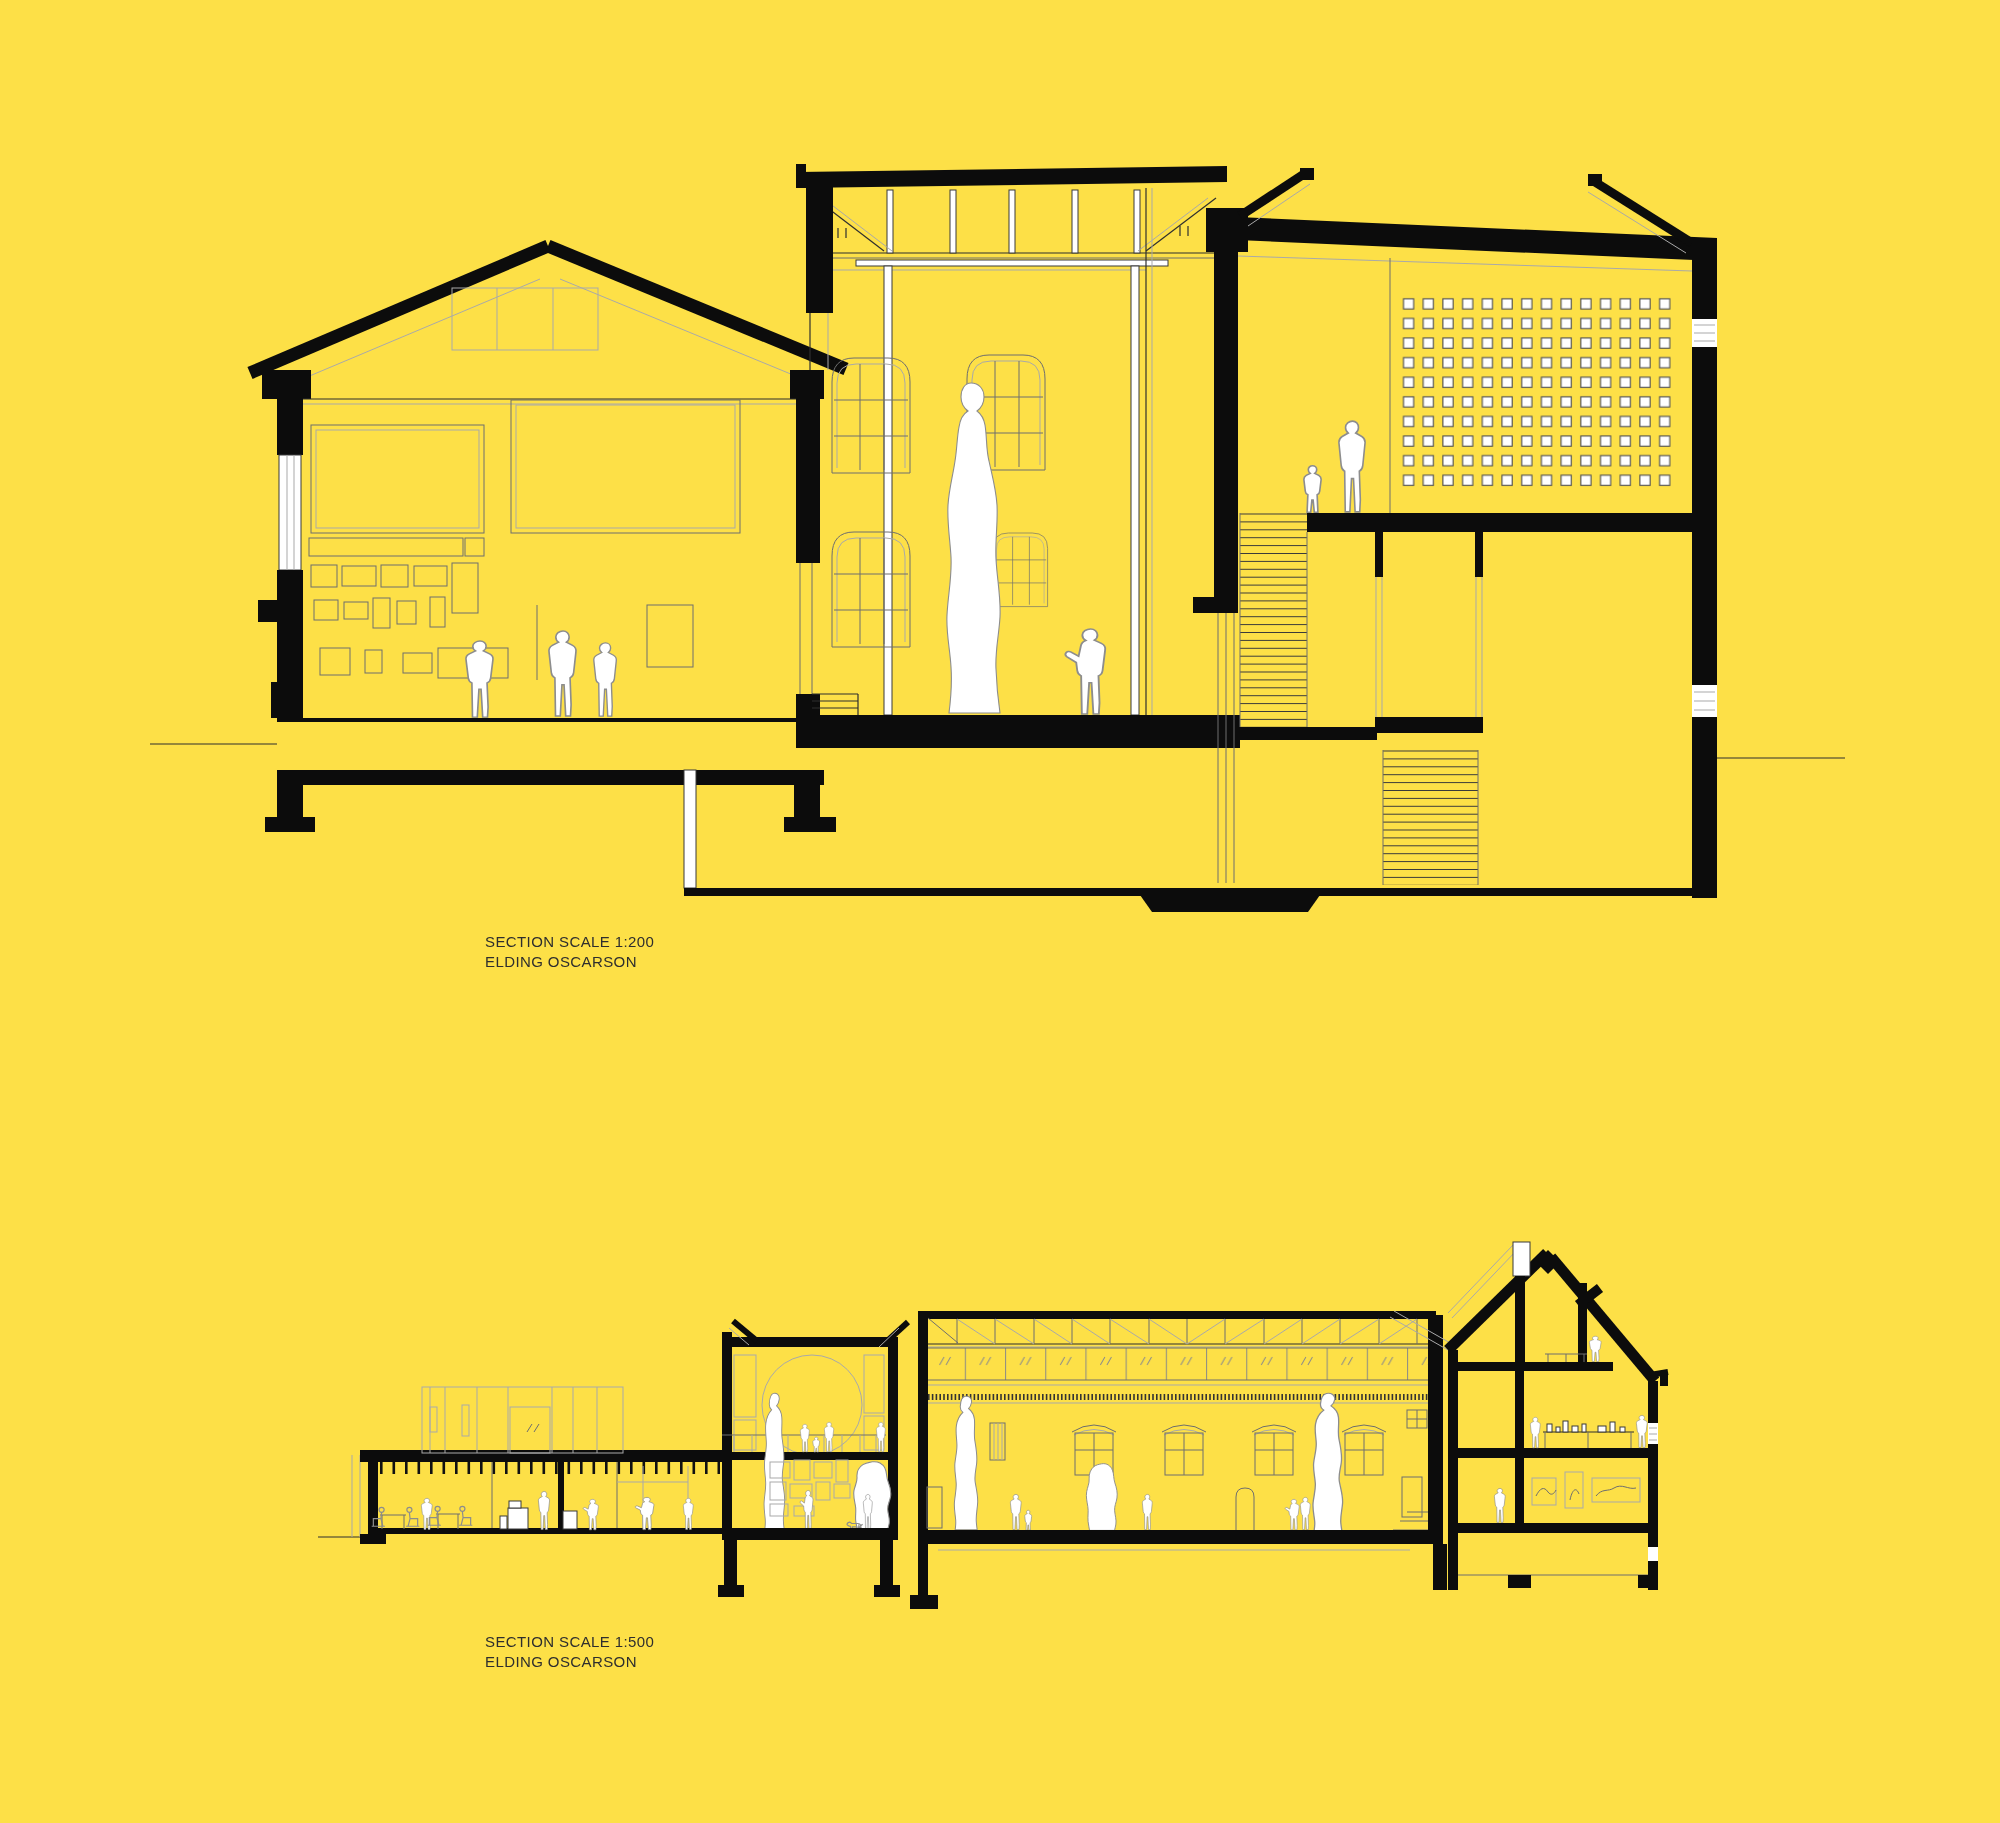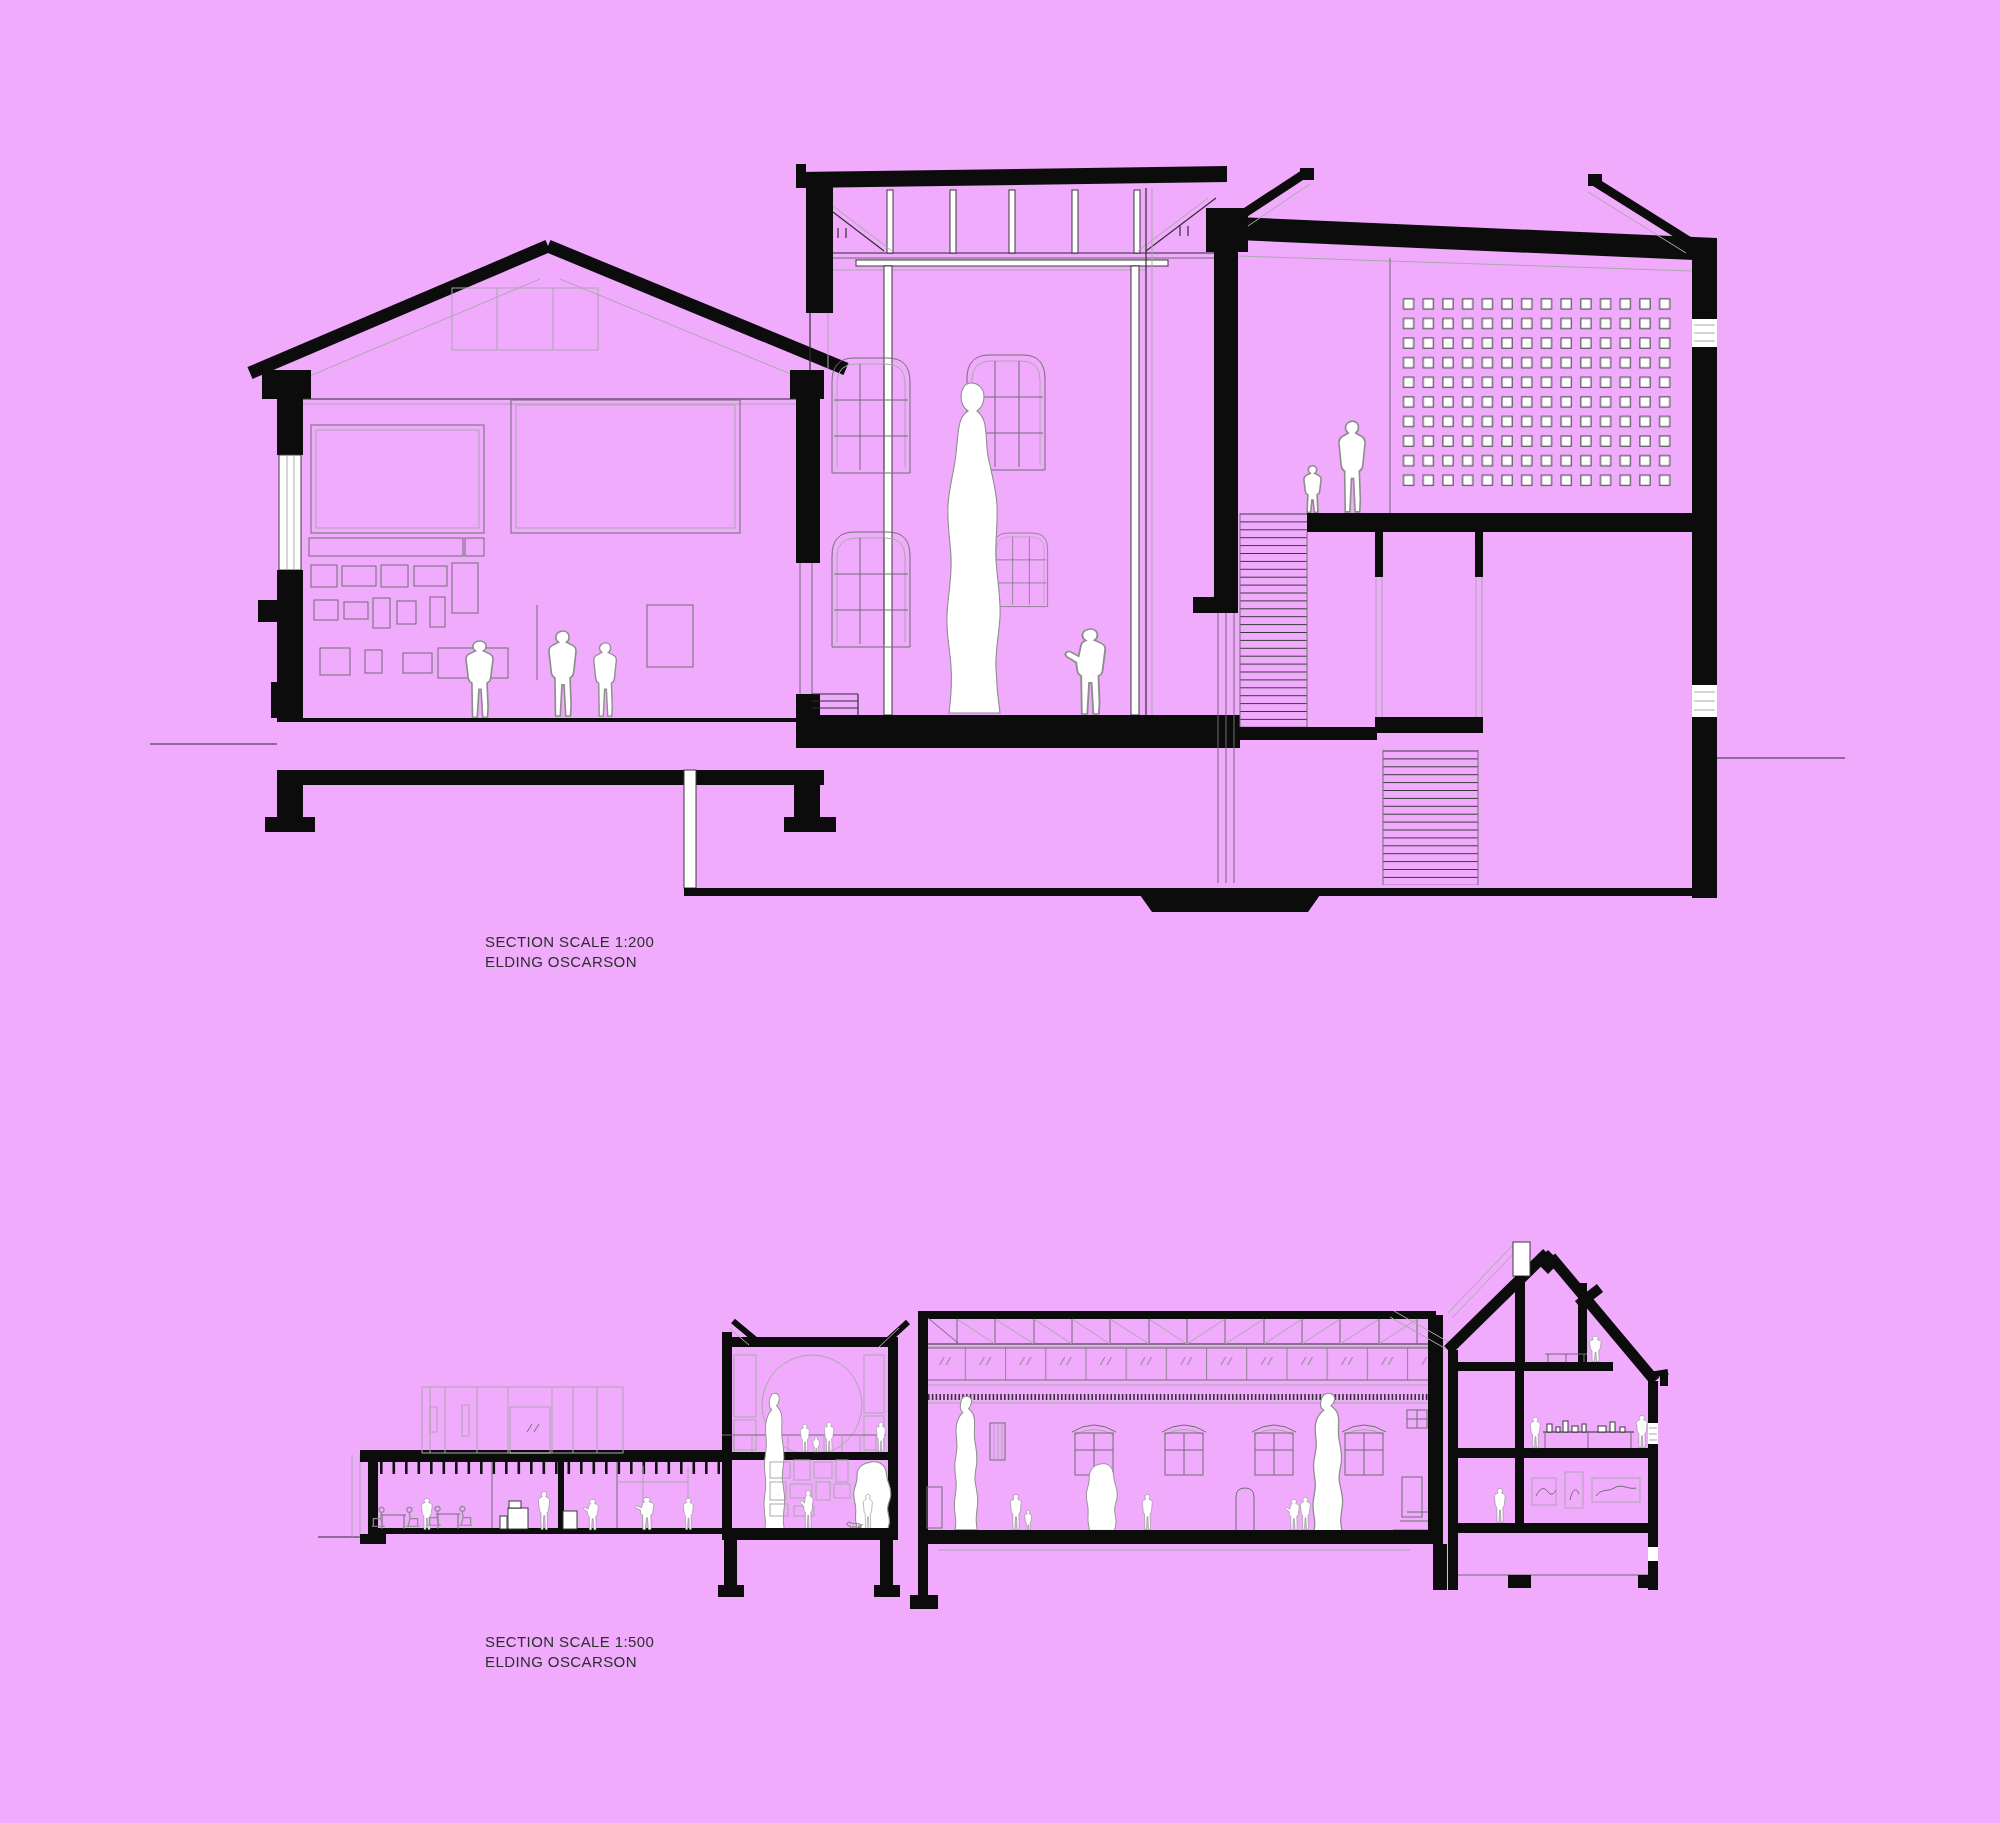--- a/index.html
+++ b/index.html
@@ -3,7 +3,7 @@
 <meta charset="utf-8">
 <style>
   html,body{margin:0;padding:0;background:#fff;}
-  #sheet{position:relative;width:2000px;height:1823px;background:#f0abfc;overflow:hidden;font-family:"Liberation Sans",sans-serif;}
+  #sheet{position:relative;width:2000px;height:1823px;background:#fde047;overflow:hidden;font-family:"Liberation Sans",sans-serif;}
   svg{position:absolute;inset:0;}
   .cut{fill:#0c0c0c;stroke:none;}
   .ck{stroke:#0c0c0c;fill:none;}

